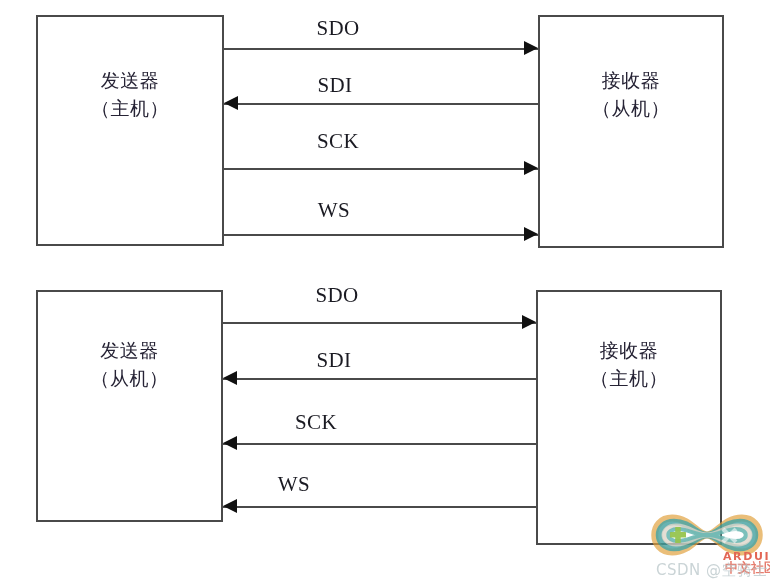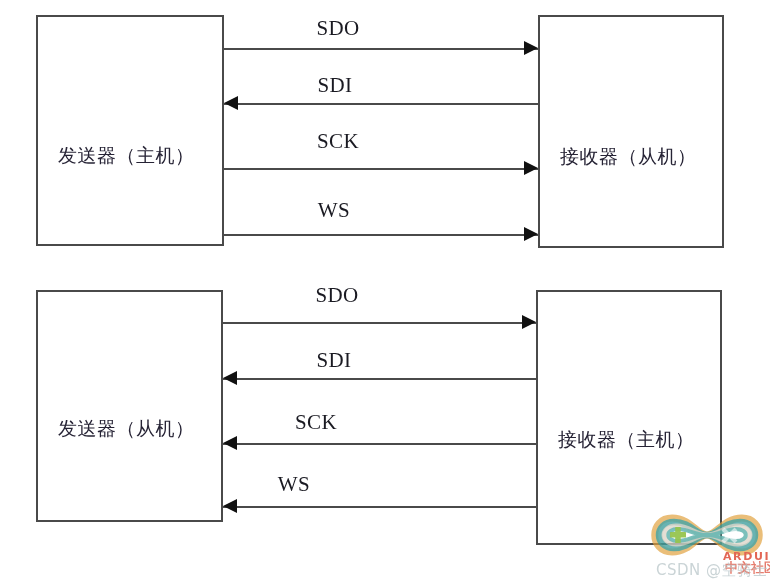--- a/index.html
+++ b/index.html
@@ -25,11 +25,10 @@
     background: #ffffff;
     box-sizing: border-box;
     display: flex;
-    flex-direction: row;
+    flex-direction: column;
     align-items: center;
     justify-content: flex-start;
     z-index: 3;
-    padding-left: 20px;
   }
   .node-label {
     font-family: "DejaVu Sans", "Liberation Sans", sans-serif;

